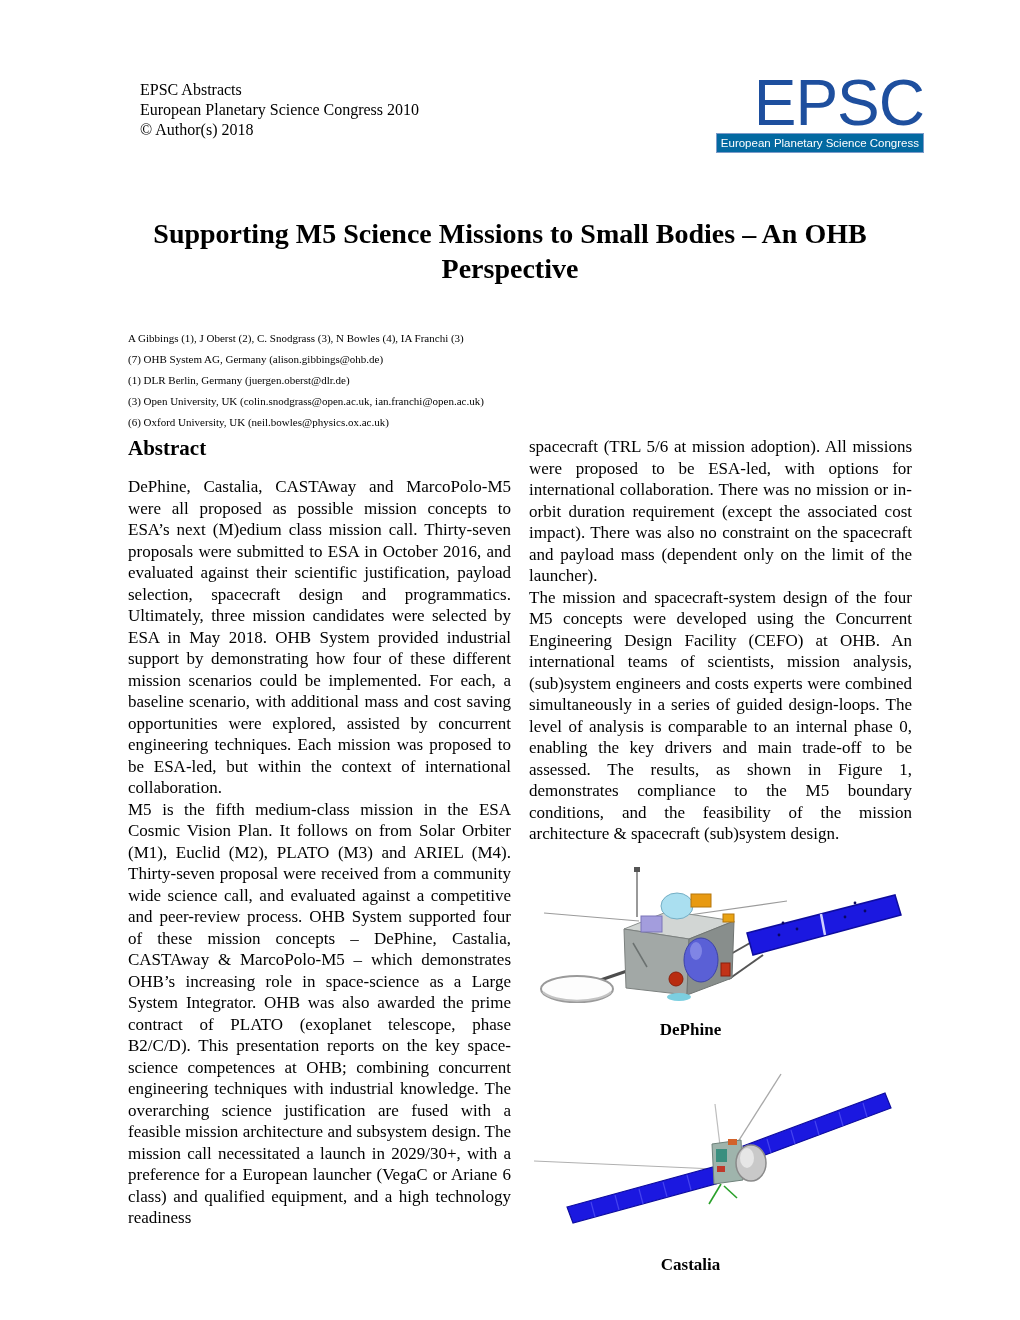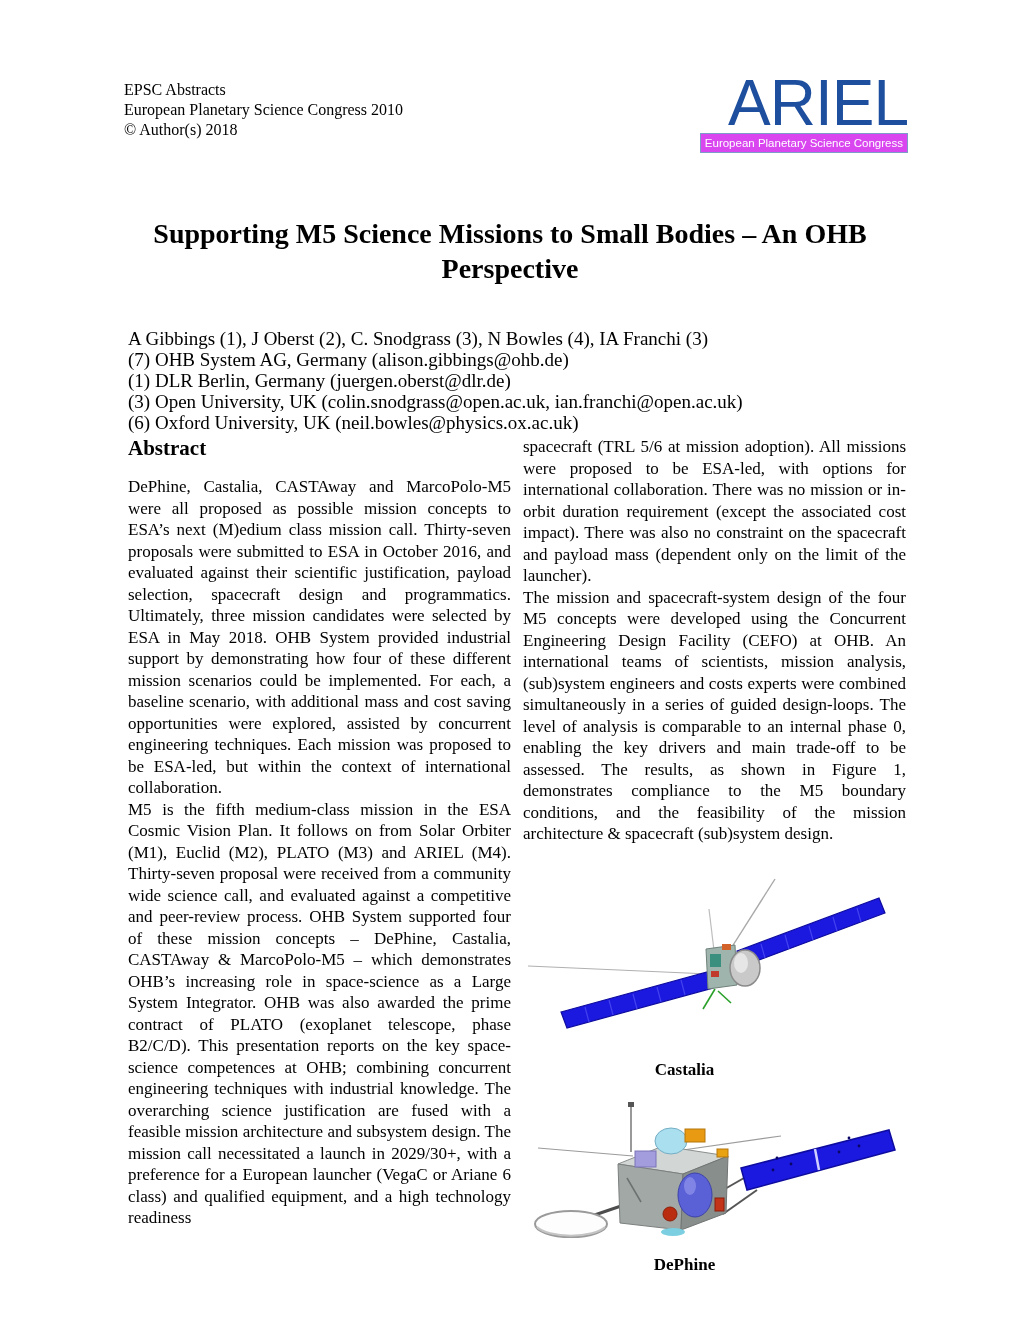--- a/index.html
+++ b/index.html
@@ -17,7 +17,7 @@
   .header-row {
     position: absolute;
     top: 80px;
-    left: 124px;
+    left: 140px;
     width: 784px;
     display: flex;
     justify-content: space-between;

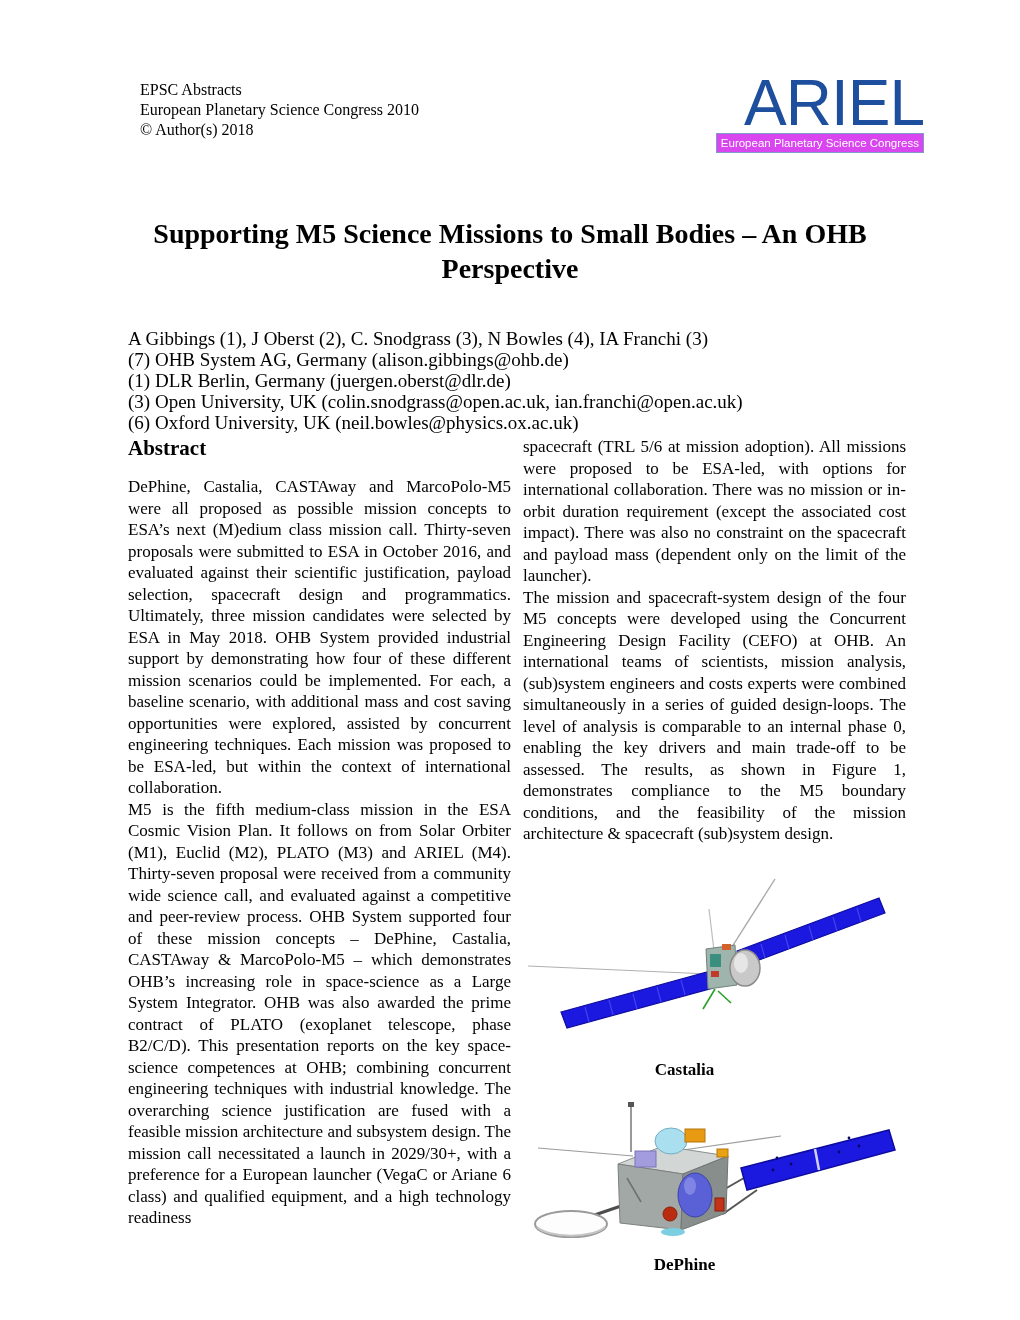--- a/index.html
+++ b/index.html
@@ -104,7 +104,7 @@
       <div>© Author(s) 2018</div>
     </div>
     <div class="logo-block">
-      <div class="logo-acronym">ARIEL</div>
+      <div class="logo-acronym">EPSC</div>
       <div class="logo-banner">European Planetary Science Congress</div>
     </div>
   </div>

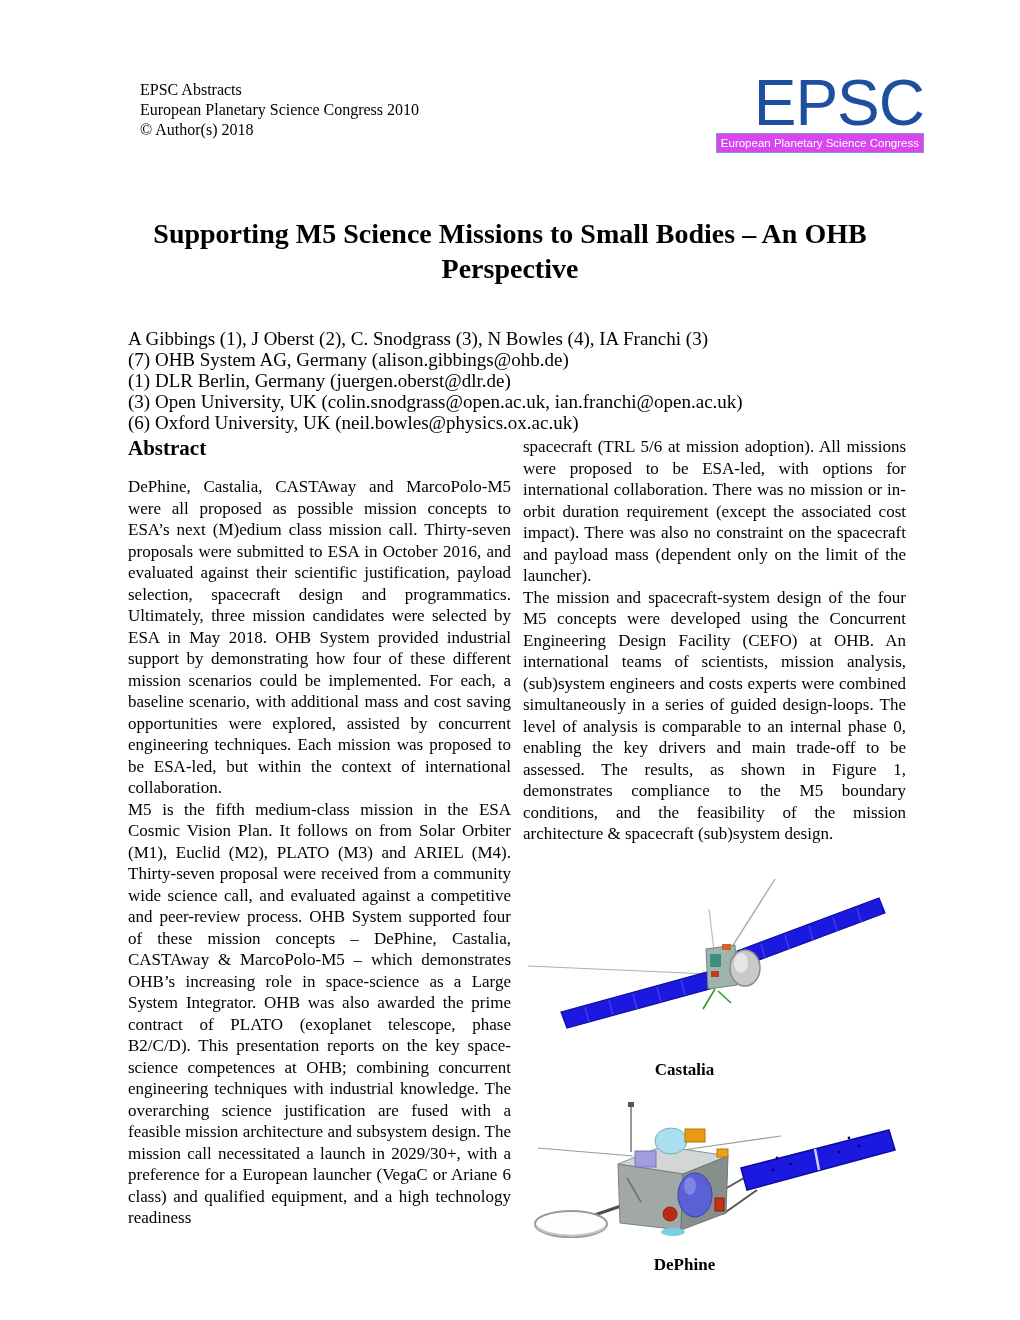--- a/index.html
+++ b/index.html
@@ -38,7 +38,7 @@
     font-size: 11.5px;
     line-height: 18px;
     color: #ffffff;
-    background: #d946ef;
+    background: #0369a1;
     border: 1px solid #7d9bc9;
     padding: 0 4px;
     text-align: right;

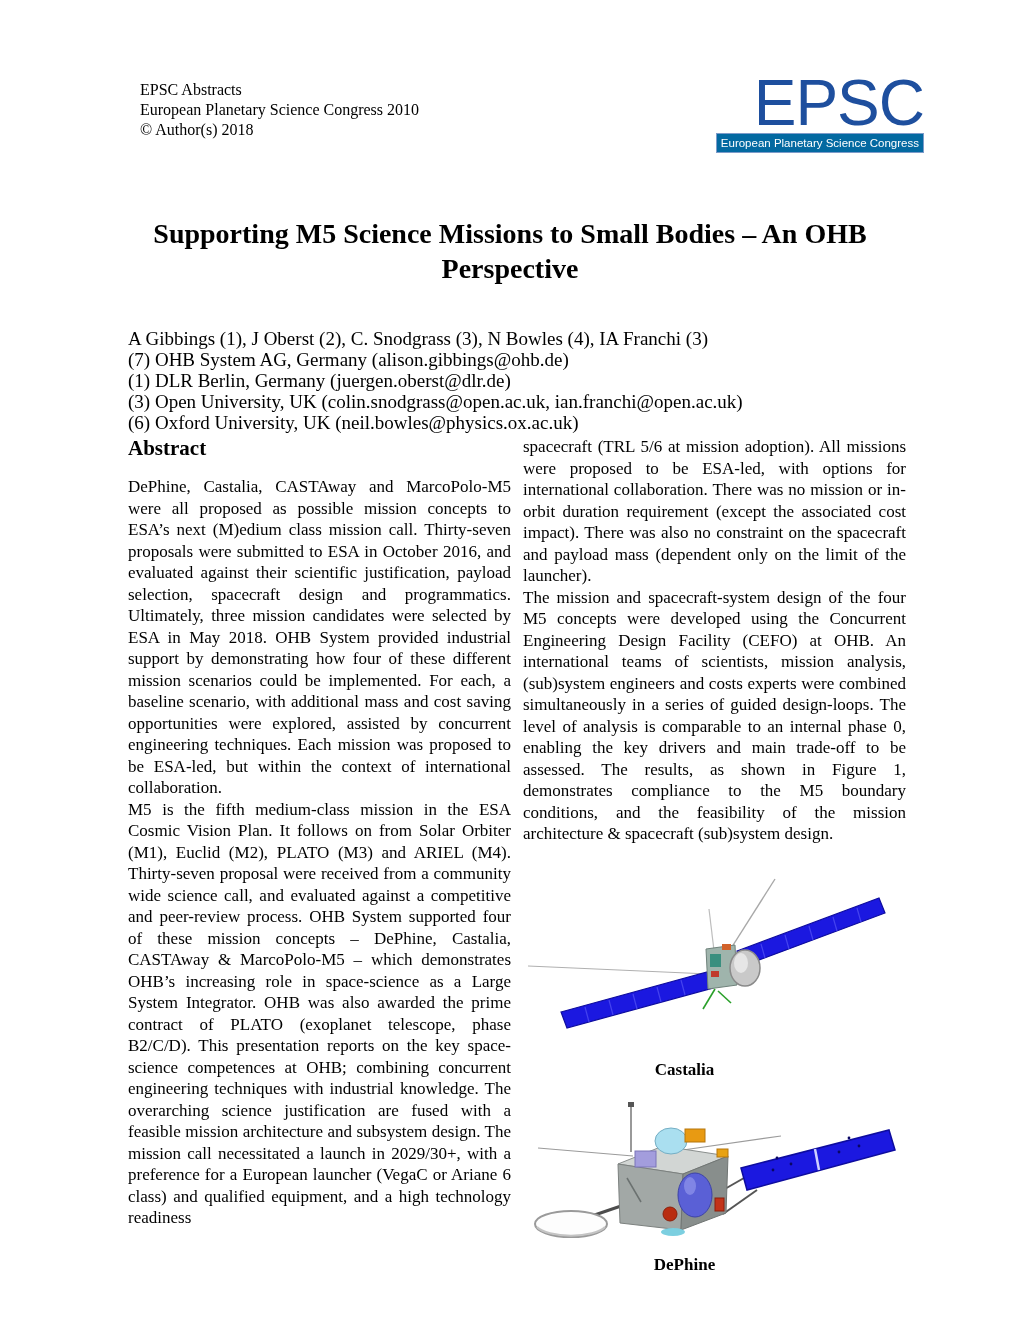--- a/index.html
+++ b/index.html
@@ -61,7 +61,7 @@
     top: 328px;
     left: 128px;
     width: 784px;
-    font-size: 19px;
+    font-size: 11px;
     line-height: 21px;
   }
   .columns {

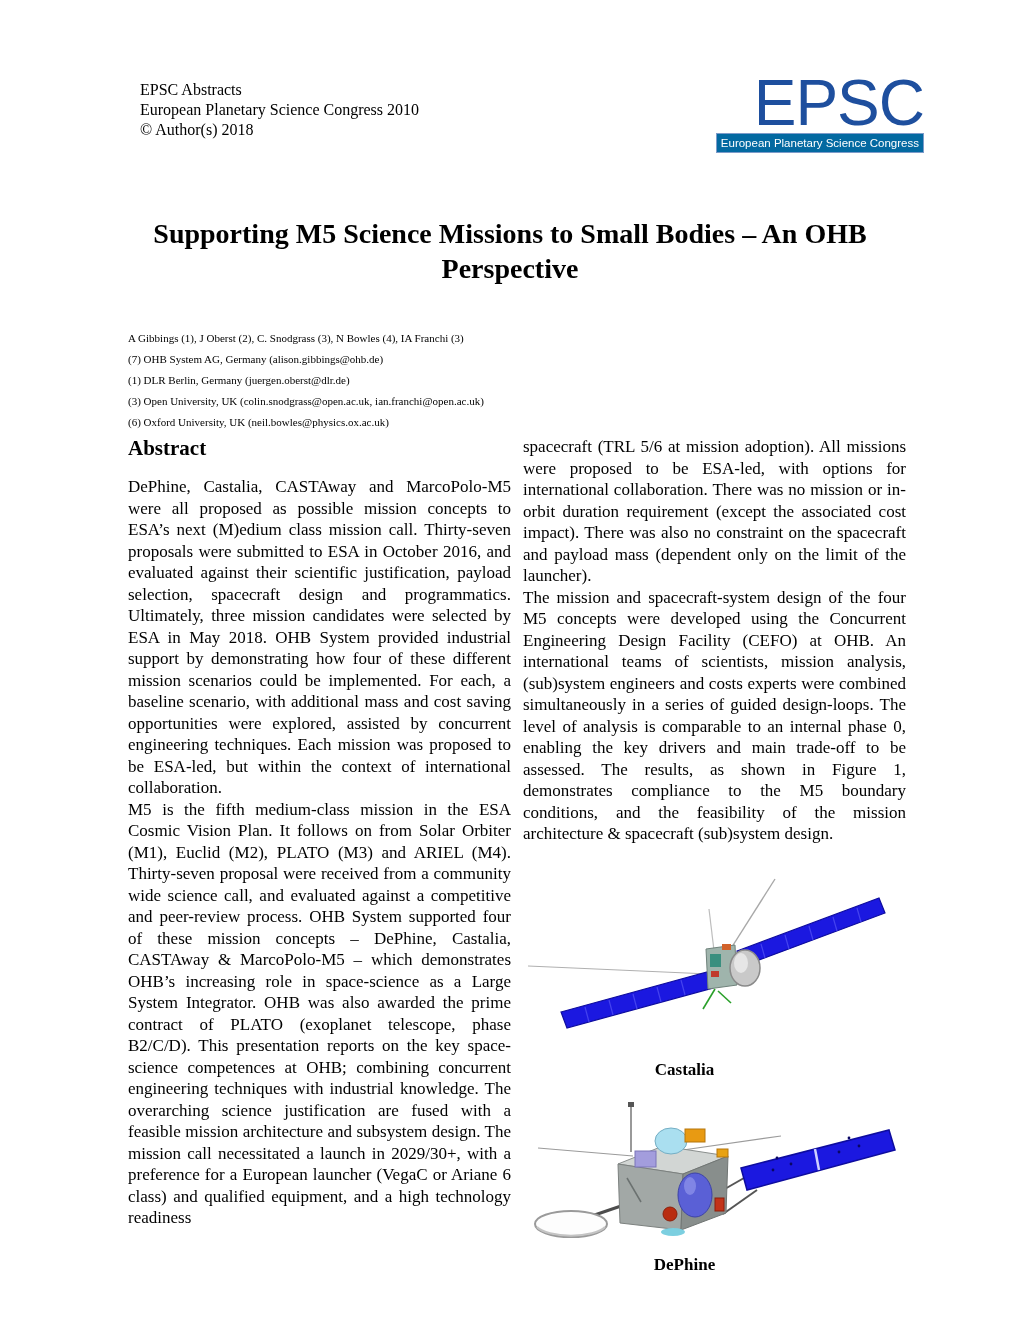--- a/index.html
+++ b/index.html
@@ -71,6 +71,7 @@
     width: 784px;
     display: flex;
     gap: 12px;
+    justify-content: space-between;
   }
   .col { width: 383px; font-size: 17px; line-height: 21.5px; }
   .col p { text-align: justify; }

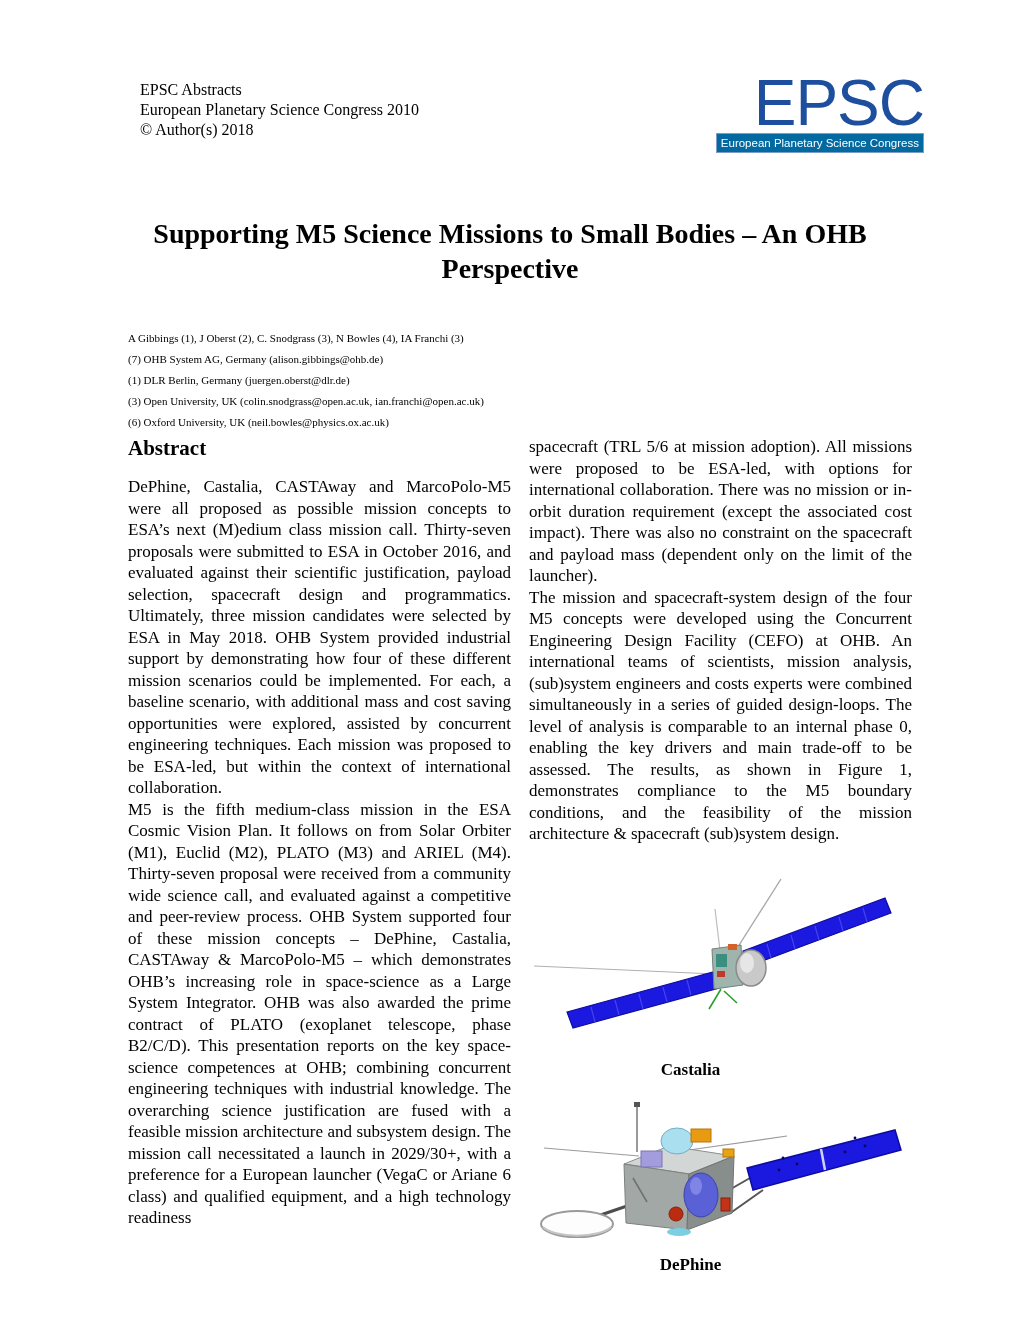--- a/index.html
+++ b/index.html
@@ -132,41 +132,6 @@
       <p>spacecraft (TRL 5/6 at mission adoption). All missions were proposed to be ESA-led, with options for international collaboration. There was no mission or in-orbit duration requirement (except the associated cost impact). There was also no constraint on the spacecraft and payload mass (dependent only on the limit of the launcher).</p>
       <p>The mission and spacecraft-system design of the four M5 concepts were developed using the Concurrent Engineering Design Facility (CEFO) at OHB. An international teams of scientists, mission analysis, (sub)system engineers and costs experts were combined simultaneously in a series of guided design-loops. The level of analysis is comparable to an internal phase 0, enabling the key drivers and main trade-off to be assessed. The results, as shown in Figure 1, demonstrates compliance to the M5 boundary conditions, and the feasibility of the mission architecture &amp; spacecraft (sub)system design.</p>
 
-      <div class="figure castalia-fig">
-        <svg width="383" height="180" viewBox="0 0 383 180">
-
-          <line x1="5" y1="95" x2="186" y2="103" stroke="#b0b0b0" stroke-width="1.2"></line>
-          <line x1="200" y1="90" x2="252" y2="8" stroke="#a8a8a8" stroke-width="1.4"></line>
-          <line x1="192" y1="88" x2="186" y2="38" stroke="#bdbdbd" stroke-width="1.2"></line>
-
-          <polygon points="38,141 184,101 190,117 44,157" fill="#1b18e0" stroke="#0e0c9e" stroke-width="1.2"></polygon>
-          <line x1="62" y1="136" x2="66" y2="151" stroke="#4543ee" stroke-width="1.2"></line>
-          <line x1="86" y1="129" x2="90" y2="144" stroke="#4543ee" stroke-width="1.2"></line>
-          <line x1="110" y1="123" x2="114" y2="138" stroke="#4543ee" stroke-width="1.2"></line>
-          <line x1="134" y1="116" x2="138" y2="131" stroke="#4543ee" stroke-width="1.2"></line>
-          <line x1="158" y1="109" x2="162" y2="124" stroke="#4543ee" stroke-width="1.2"></line>
-
-          <polygon points="214,80 356,27 362,42 220,95" fill="#1b18e0" stroke="#0e0c9e" stroke-width="1.2"></polygon>
-          <line x1="238" y1="73" x2="242" y2="87" stroke="#4543ee" stroke-width="1.2"></line>
-          <line x1="262" y1="64" x2="266" y2="78" stroke="#4543ee" stroke-width="1.2"></line>
-          <line x1="286" y1="55" x2="290" y2="69" stroke="#4543ee" stroke-width="1.2"></line>
-          <line x1="310" y1="46" x2="314" y2="60" stroke="#4543ee" stroke-width="1.2"></line>
-          <line x1="334" y1="37" x2="338" y2="51" stroke="#4543ee" stroke-width="1.2"></line>
-
-          <polygon points="183,78 212,74 214,114 185,118" fill="#9fb4ac" stroke="#6f827b" stroke-width="1"></polygon>
-          <rect x="187" y="83" width="11" height="13" fill="#3a8f7f"></rect>
-          <rect x="199" y="73" width="9" height="6" fill="#d2622a"></rect>
-          <rect x="188" y="100" width="8" height="6" fill="#c0392b"></rect>
-
-          <ellipse cx="222" cy="97" rx="15" ry="18" fill="#c9c9c9" stroke="#8a8a8a" stroke-width="1.5"></ellipse>
-          <ellipse cx="218" cy="92" rx="7" ry="10" fill="#e6e6e6"></ellipse>
-
-          <line x1="192" y1="118" x2="180" y2="138" stroke="#2aa02a" stroke-width="1.6"></line>
-          <line x1="195" y1="120" x2="208" y2="132" stroke="#2aa02a" stroke-width="1.6"></line>
-        </svg>
-        <div class="figcaption">Castalia</div>
-      </div>
-
       <div class="figure">
         <svg width="383" height="152" viewBox="0 0 383 152">
 
@@ -210,6 +175,41 @@
         </svg>
         <div class="figcaption">DePhine</div>
       </div>
+
+      <div class="figure castalia-fig">
+        <svg width="383" height="180" viewBox="0 0 383 180">
+
+          <line x1="5" y1="95" x2="186" y2="103" stroke="#b0b0b0" stroke-width="1.2"></line>
+          <line x1="200" y1="90" x2="252" y2="8" stroke="#a8a8a8" stroke-width="1.4"></line>
+          <line x1="192" y1="88" x2="186" y2="38" stroke="#bdbdbd" stroke-width="1.2"></line>
+
+          <polygon points="38,141 184,101 190,117 44,157" fill="#1b18e0" stroke="#0e0c9e" stroke-width="1.2"></polygon>
+          <line x1="62" y1="136" x2="66" y2="151" stroke="#4543ee" stroke-width="1.2"></line>
+          <line x1="86" y1="129" x2="90" y2="144" stroke="#4543ee" stroke-width="1.2"></line>
+          <line x1="110" y1="123" x2="114" y2="138" stroke="#4543ee" stroke-width="1.2"></line>
+          <line x1="134" y1="116" x2="138" y2="131" stroke="#4543ee" stroke-width="1.2"></line>
+          <line x1="158" y1="109" x2="162" y2="124" stroke="#4543ee" stroke-width="1.2"></line>
+
+          <polygon points="214,80 356,27 362,42 220,95" fill="#1b18e0" stroke="#0e0c9e" stroke-width="1.2"></polygon>
+          <line x1="238" y1="73" x2="242" y2="87" stroke="#4543ee" stroke-width="1.2"></line>
+          <line x1="262" y1="64" x2="266" y2="78" stroke="#4543ee" stroke-width="1.2"></line>
+          <line x1="286" y1="55" x2="290" y2="69" stroke="#4543ee" stroke-width="1.2"></line>
+          <line x1="310" y1="46" x2="314" y2="60" stroke="#4543ee" stroke-width="1.2"></line>
+          <line x1="334" y1="37" x2="338" y2="51" stroke="#4543ee" stroke-width="1.2"></line>
+
+          <polygon points="183,78 212,74 214,114 185,118" fill="#9fb4ac" stroke="#6f827b" stroke-width="1"></polygon>
+          <rect x="187" y="83" width="11" height="13" fill="#3a8f7f"></rect>
+          <rect x="199" y="73" width="9" height="6" fill="#d2622a"></rect>
+          <rect x="188" y="100" width="8" height="6" fill="#c0392b"></rect>
+
+          <ellipse cx="222" cy="97" rx="15" ry="18" fill="#c9c9c9" stroke="#8a8a8a" stroke-width="1.5"></ellipse>
+          <ellipse cx="218" cy="92" rx="7" ry="10" fill="#e6e6e6"></ellipse>
+
+          <line x1="192" y1="118" x2="180" y2="138" stroke="#2aa02a" stroke-width="1.6"></line>
+          <line x1="195" y1="120" x2="208" y2="132" stroke="#2aa02a" stroke-width="1.6"></line>
+        </svg>
+        <div class="figcaption">Castalia</div>
+      </div>
     </div>
 
   </div>

